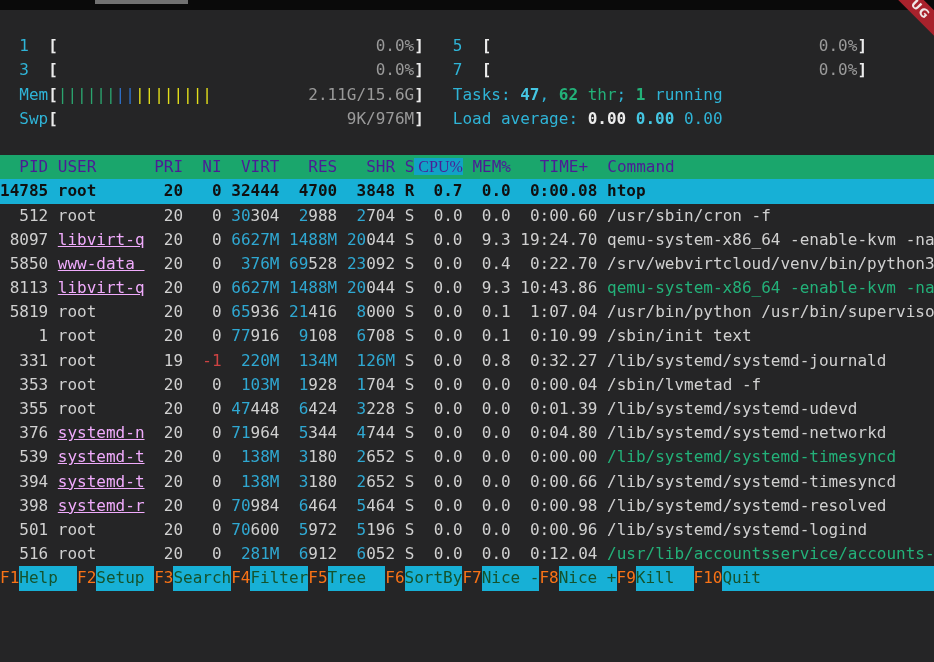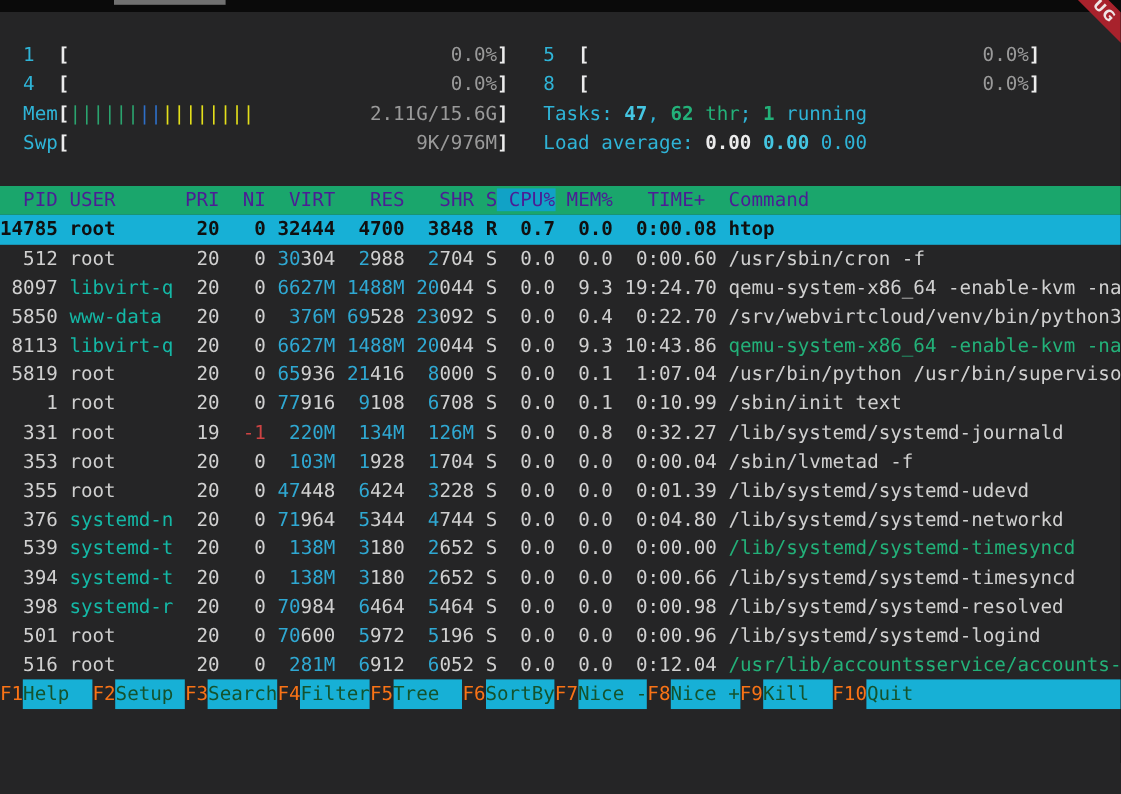--- a/index.html
+++ b/index.html
@@ -58,6 +58,7 @@
   <div id="meters">
       <div class="line"></div>
       <div class="line"><span class="c-cyan">  1  </span><span class="c-br">[</span><span>                                 </span><span class="c-gray">0.0%</span><span class="c-br">]</span><span>   </span><span class="c-cyan">5  </span><span class="c-br">[</span><span>                                  </span><span class="c-gray">0.0%</span><span class="c-br">]</span></div>
+      <div class="line"><span class="c-cyan">  3  </span><span class="c-br">[</span><span>                                 </span><span class="c-gray">0.0%</span><span class="c-br">]</span><span>   </span><span class="c-cyan">7  </span><span class="c-br">[</span><span>                                  </span><span class="c-gray">0.0%</span><span class="c-br">]</span></div>
       <div class="line"><span class="c-cyan">  4  </span><span class="c-br">[</span><span>                                 </span><span class="c-gray">0.0%</span><span class="c-br">]</span><span>   </span><span class="c-cyan">8  </span><span class="c-br">[</span><span>                                  </span><span class="c-gray">0.0%</span><span class="c-br">]</span></div>
       <div class="line"><span class="c-cyan">  Mem</span><span class="c-br">[</span><span class="bar-g">||||||</span><span class="bar-b">||</span><span class="bar-y">||||||||</span><span>          </span><span class="c-gray">2.11G/15.6G</span><span class="c-br">]</span><span>   </span><span class="c-cyan">Tasks: </span><span class="b c-cyan2">47</span><span class="c-cyan">, </span><span class="b c-green">62</span><span class="c-green"> thr</span><span class="c-cyan">; </span><span class="b c-green">1</span><span class="c-cyan"> running</span></div>
       <div class="line"><span class="c-cyan">  Swp</span><span class="c-br">[</span><span>                              </span><span class="c-gray">9K/976M</span><span class="c-br">]</span><span>   </span><span class="c-cyan">Load average: </span><span class="b c-white">0.00 </span><span class="b c-cyan2">0.00 </span><span class="c-cyan">0.00</span></div>

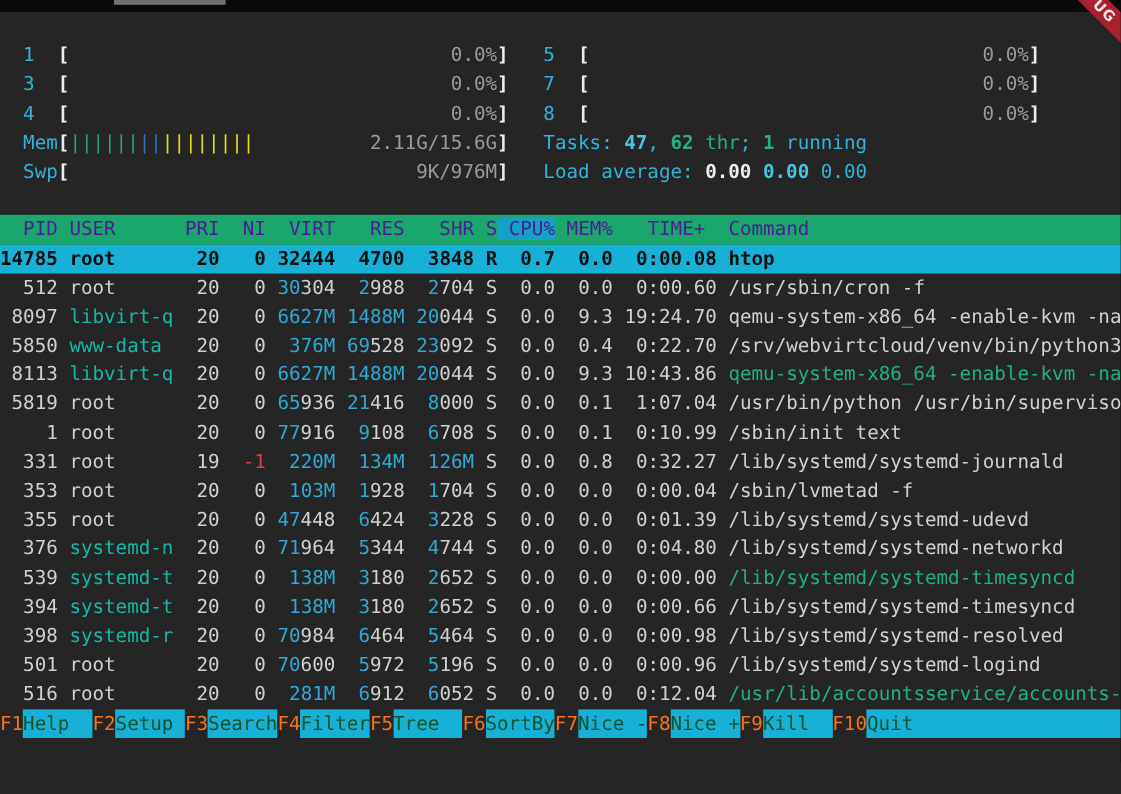--- a/index.html
+++ b/index.html
@@ -59,7 +59,6 @@
       <div class="line"></div>
       <div class="line"><span class="c-cyan">  1  </span><span class="c-br">[</span><span>                                 </span><span class="c-gray">0.0%</span><span class="c-br">]</span><span>   </span><span class="c-cyan">5  </span><span class="c-br">[</span><span>                                  </span><span class="c-gray">0.0%</span><span class="c-br">]</span></div>
       <div class="line"><span class="c-cyan">  3  </span><span class="c-br">[</span><span>                                 </span><span class="c-gray">0.0%</span><span class="c-br">]</span><span>   </span><span class="c-cyan">7  </span><span class="c-br">[</span><span>                                  </span><span class="c-gray">0.0%</span><span class="c-br">]</span></div>
-      <div class="line"><span class="c-cyan">  4  </span><span class="c-br">[</span><span>                                 </span><span class="c-gray">0.0%</span><span class="c-br">]</span><span>   </span><span class="c-cyan">8  </span><span class="c-br">[</span><span>                                  </span><span class="c-gray">0.0%</span><span class="c-br">]</span></div>
       <div class="line"><span class="c-cyan">  Mem</span><span class="c-br">[</span><span class="bar-g">||||||</span><span class="bar-b">||</span><span class="bar-y">||||||||</span><span>          </span><span class="c-gray">2.11G/15.6G</span><span class="c-br">]</span><span>   </span><span class="c-cyan">Tasks: </span><span class="b c-cyan2">47</span><span class="c-cyan">, </span><span class="b c-green">62</span><span class="c-green"> thr</span><span class="c-cyan">; </span><span class="b c-green">1</span><span class="c-cyan"> running</span></div>
       <div class="line"><span class="c-cyan">  Swp</span><span class="c-br">[</span><span>                              </span><span class="c-gray">9K/976M</span><span class="c-br">]</span><span>   </span><span class="c-cyan">Load average: </span><span class="b c-white">0.00 </span><span class="b c-cyan2">0.00 </span><span class="c-cyan">0.00</span></div>
       <div class="line"></div>

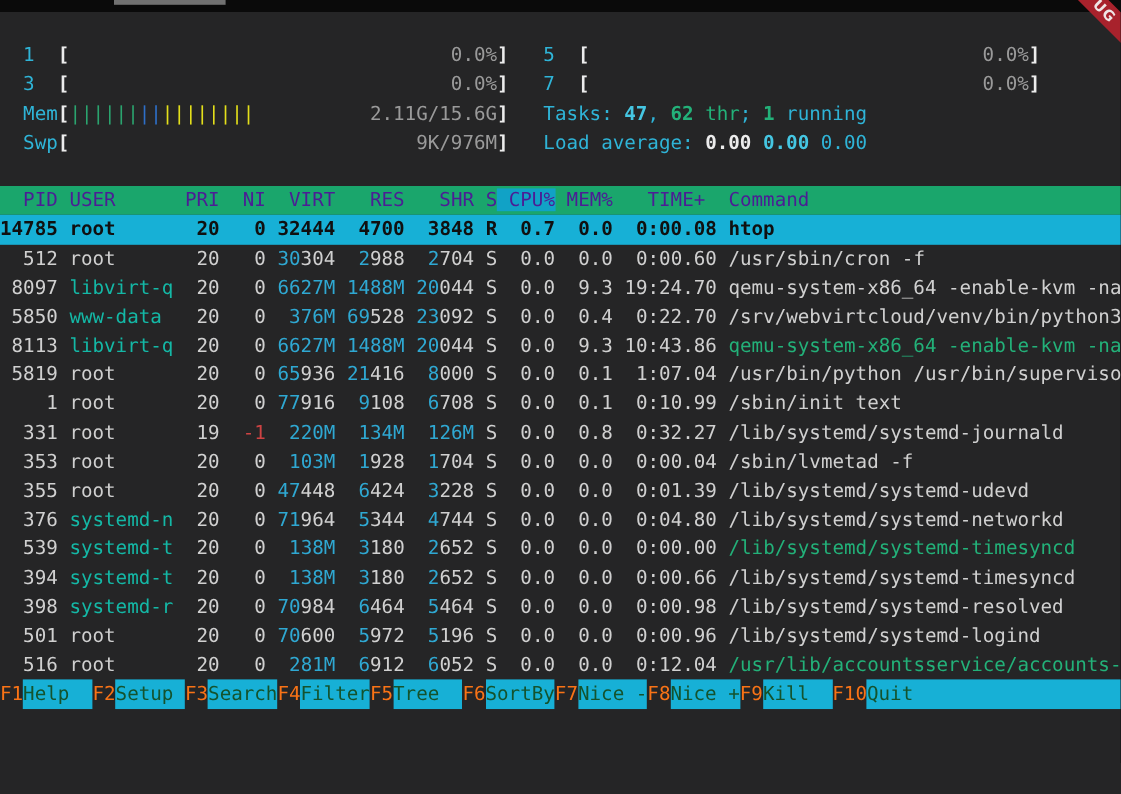--- a/index.html
+++ b/index.html
@@ -31,7 +31,7 @@
   .bar-y{color:var(--barYellow);}
   .hdr{background:var(--headerGreen);color:#101010;}
   .hdr span{color:#4c1d95;}
-  .hdr .sort{background:var(--sortCyan);}
+  .hdr .sort{background:var(--sortCyan);font-family:Liberation Serif, serif;}
   .sel{background:var(--selCyan);}
   .sel span{color:#101010 !important;font-weight:bold;}
   .fn{display:flex;}

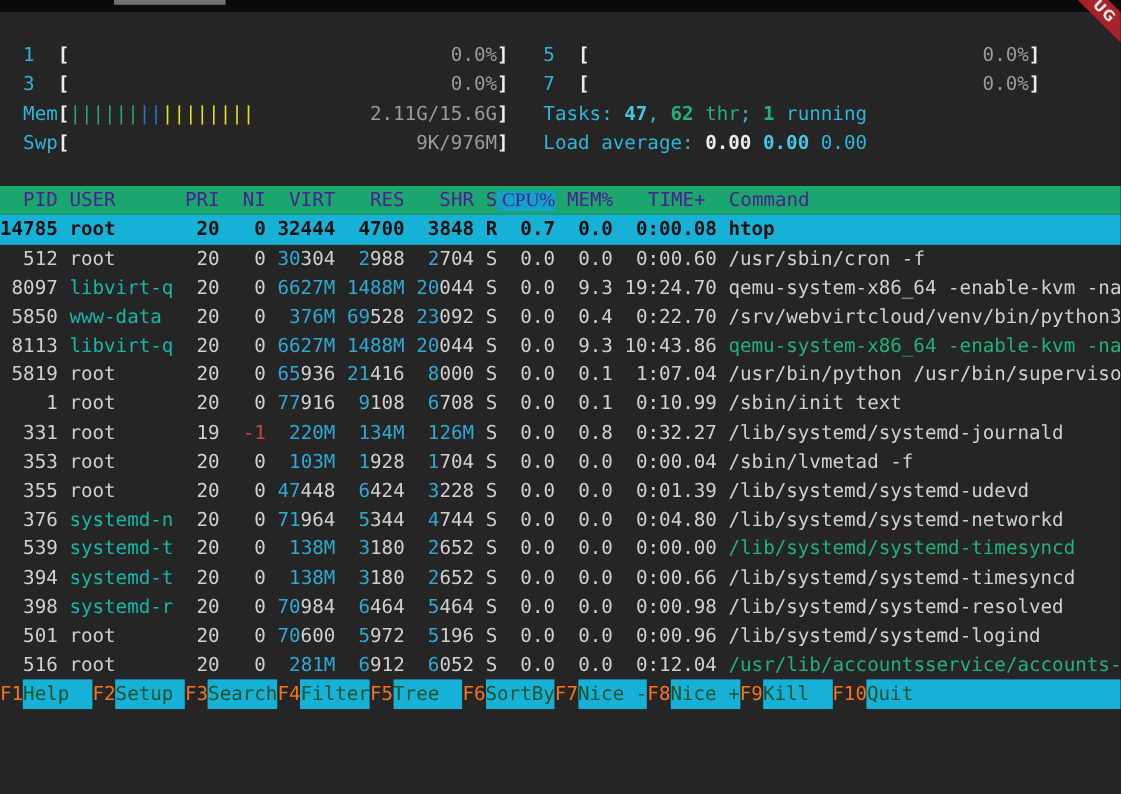--- a/index.html
+++ b/index.html
@@ -22,7 +22,7 @@
   .c-green{color:var(--green);}
   .c-white{color:#ececec;}
   .c-gray{color:#9a9a9a;}
-  .c-dim{color:#14b8a6;}
+  .c-dim{color:#f0abfc;text-decoration:underline;}
   .c-red{color:var(--red);}
   .c-num{color:var(--num);}
   .c-br{color:#ececec;font-weight:bold;}

